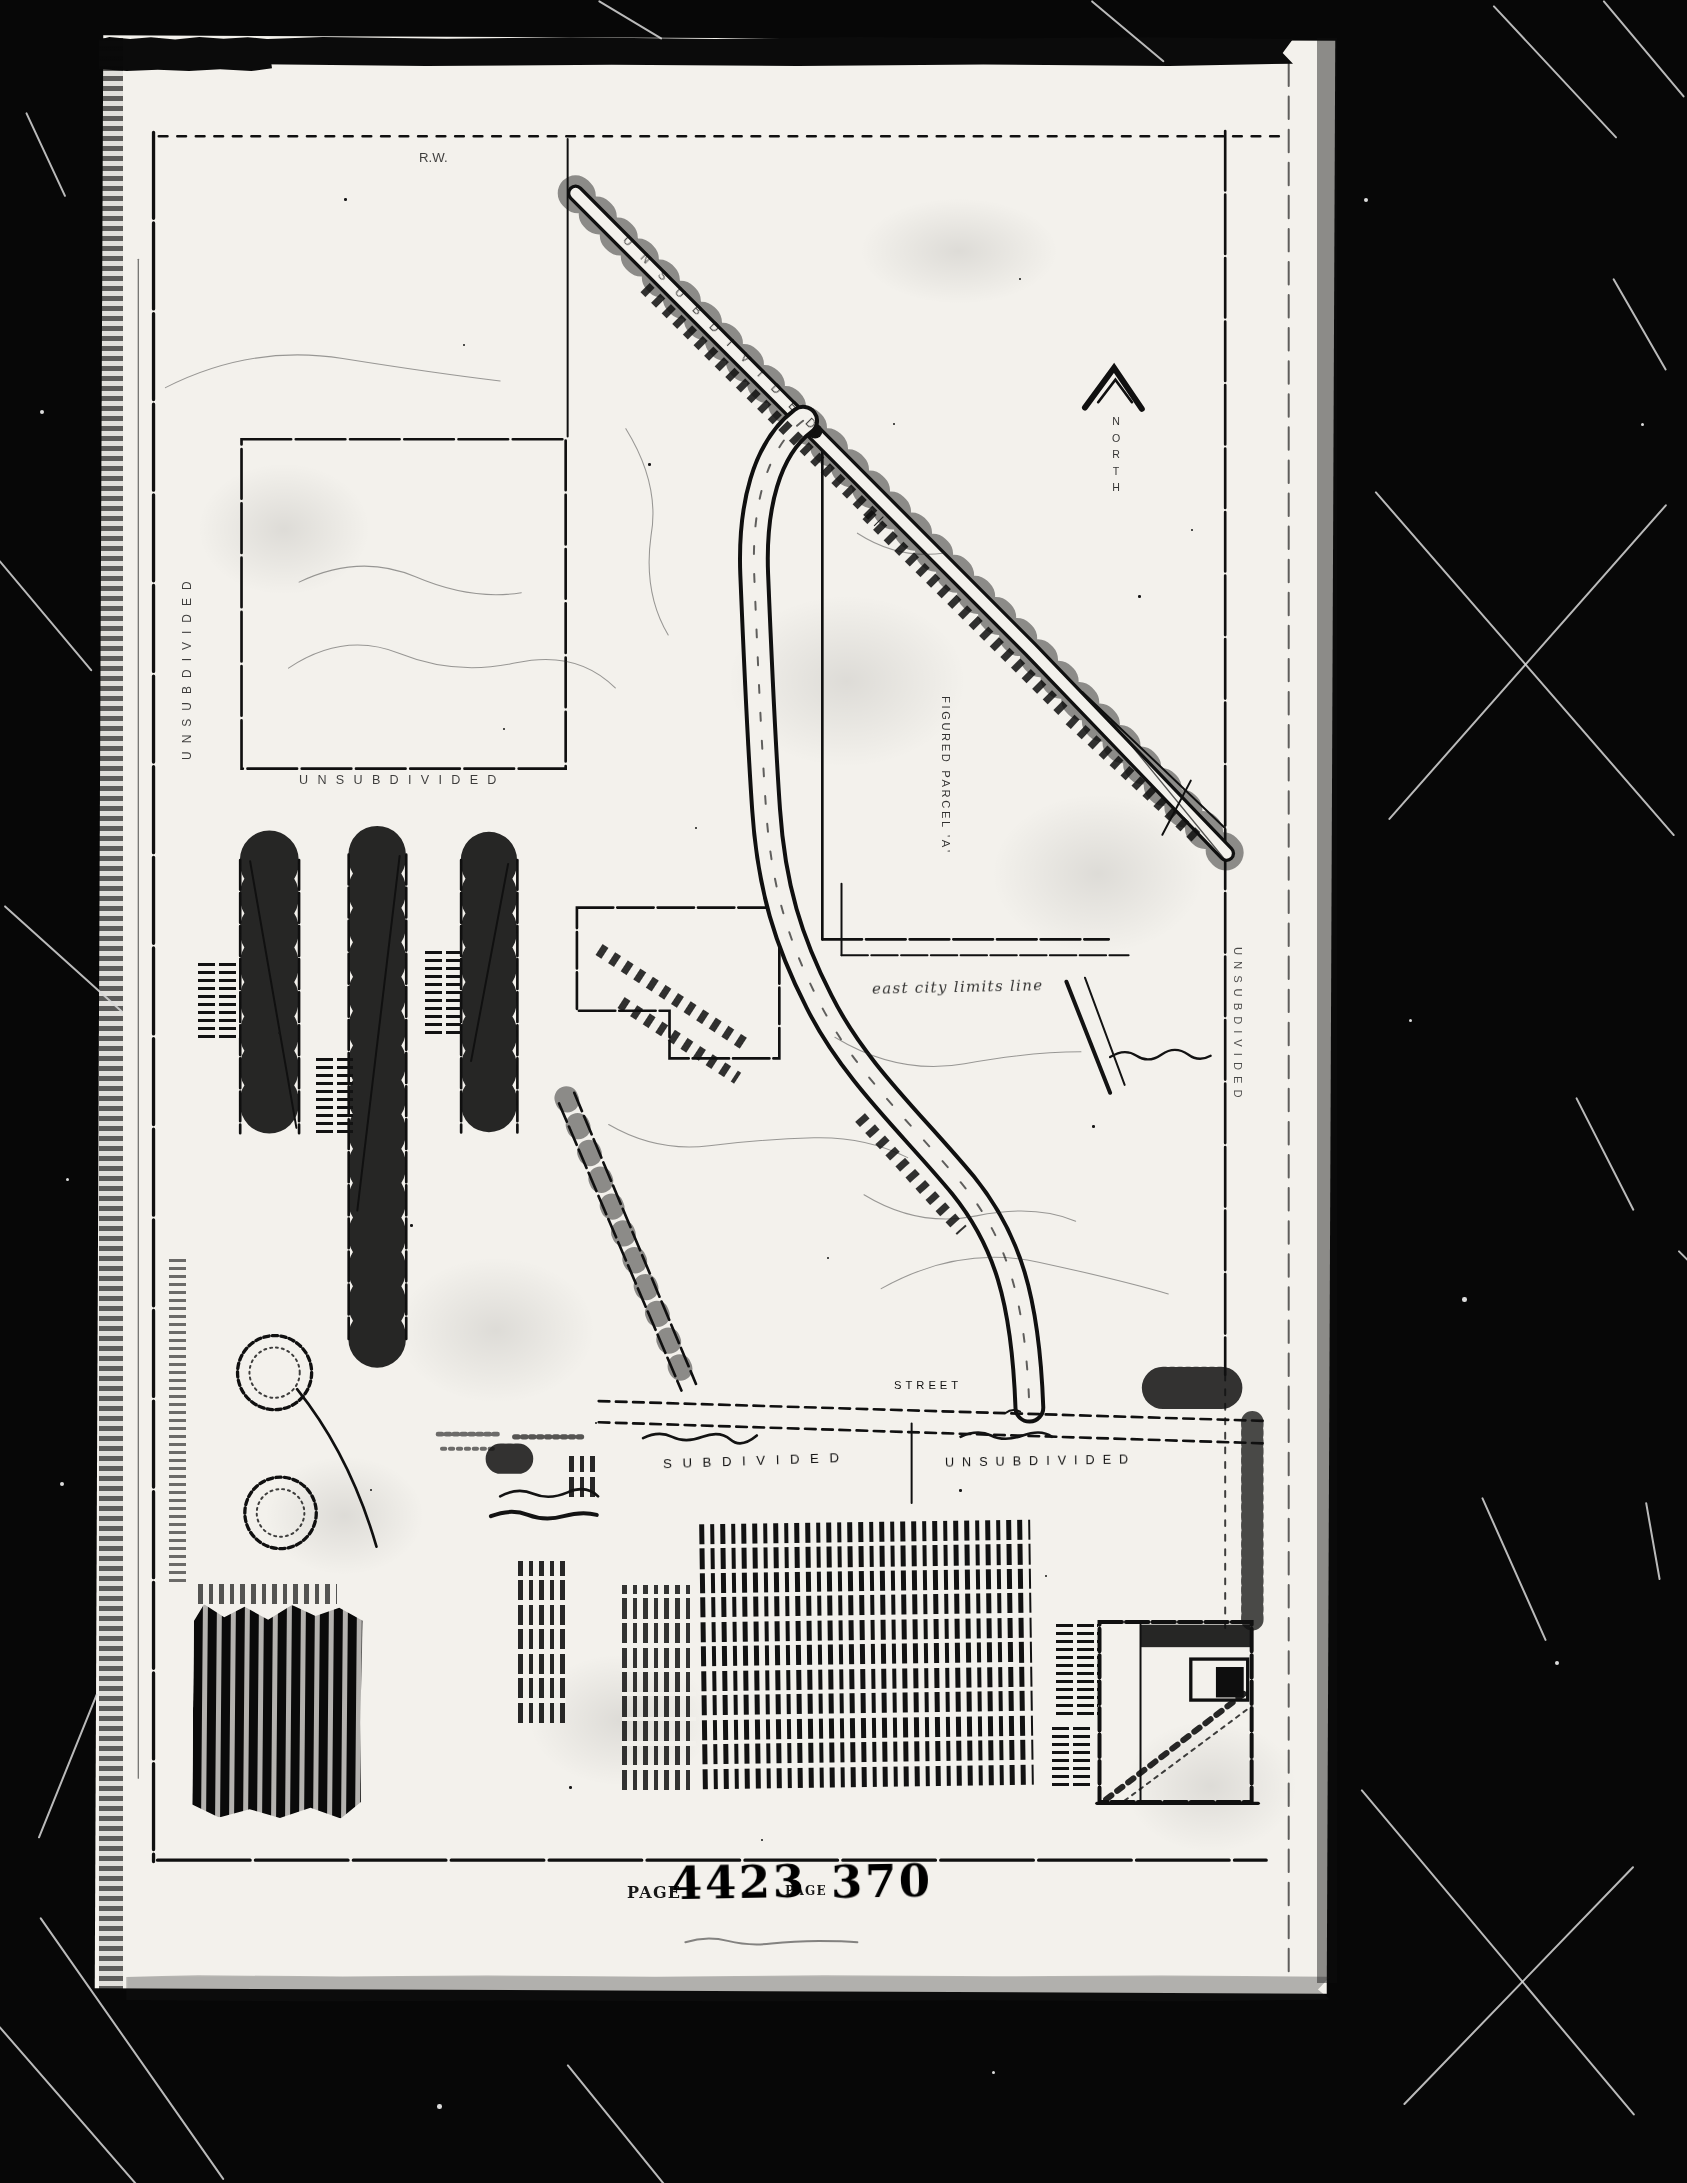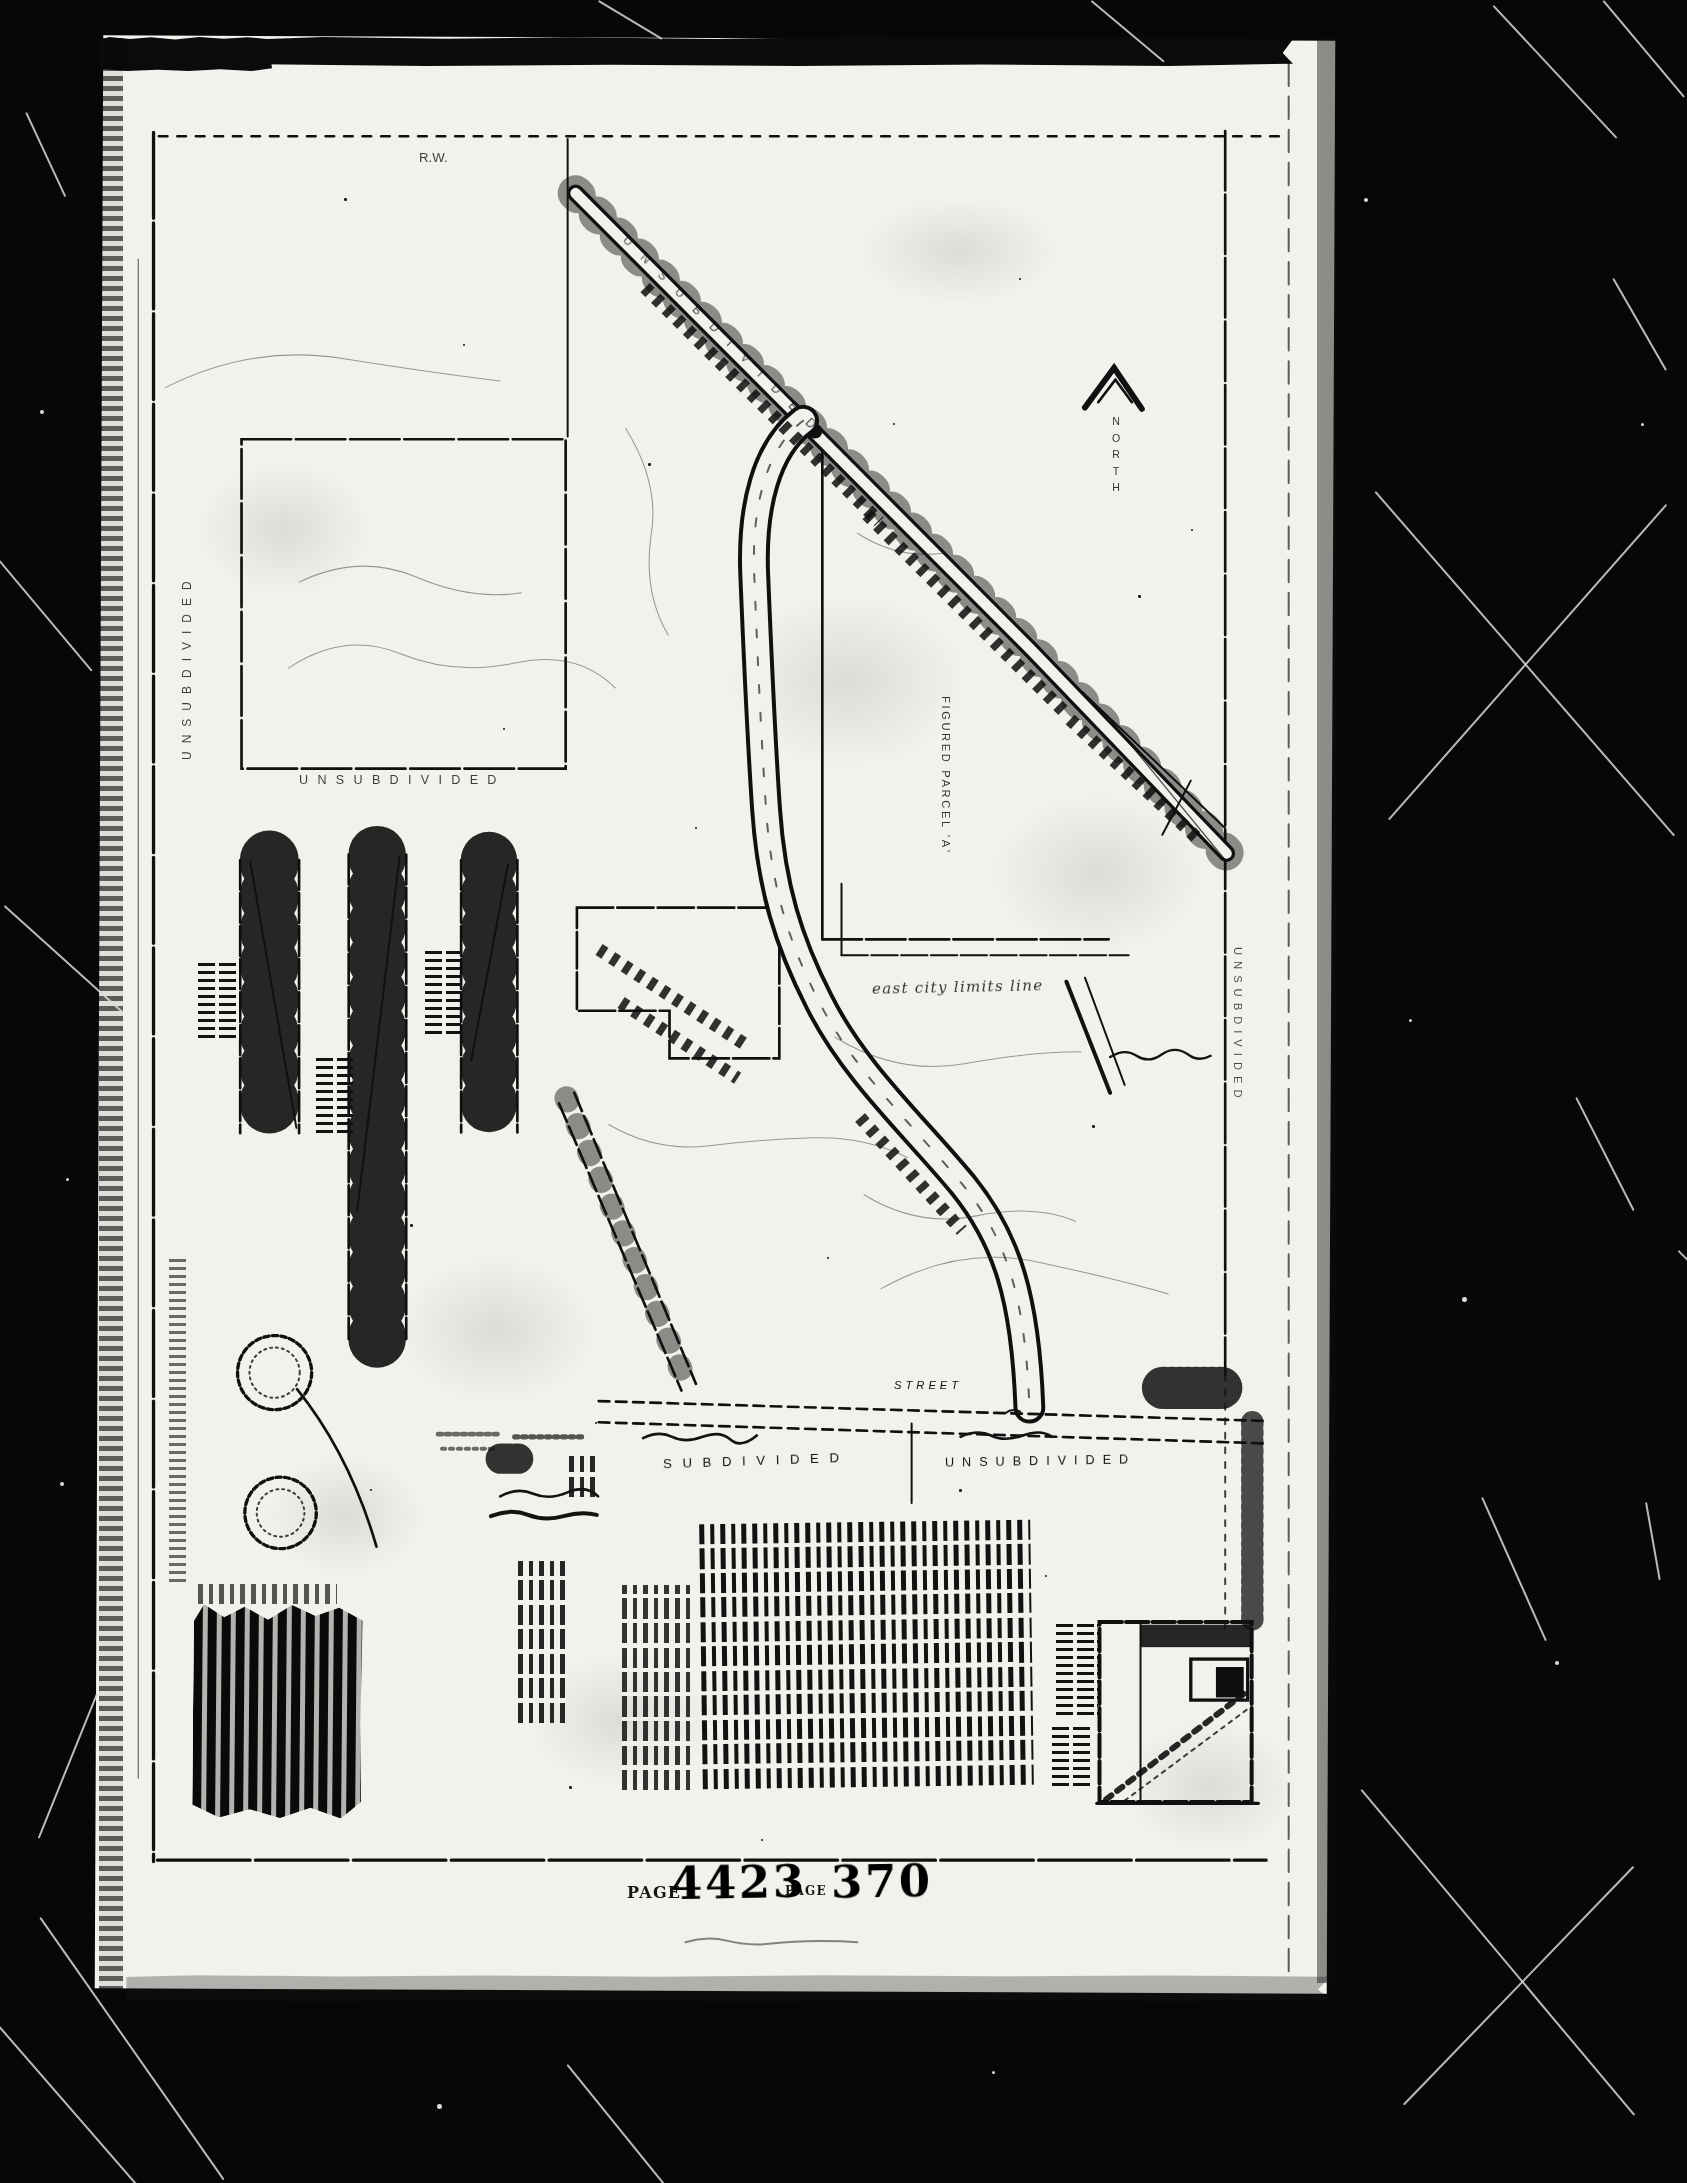--- a/index.html
+++ b/index.html
@@ -178,7 +178,7 @@
   <div class="lbl abs vdn" style="left:1232px;top:947px;height:314px;font-size:11.2px;letter-spacing:6px;opacity:.75;">UNSUBDIVIDED</div>
   <div class="lbl abs" style="left:663px;top:1453px;font-size:13.2px;letter-spacing:10.6px;transform:rotate(-2deg);">SUBDIVIDED</div>
   <div class="lbl abs" style="left:945px;top:1454px;font-size:12.6px;letter-spacing:8px;transform:rotate(-1deg);">UNSUBDIVIDED</div>
-  <div class="lbl abs" style="left:894px;top:1379px;font-size:11.2px;letter-spacing:4px;font-style:italic;">STREET</div>
+  <div class="lbl abs" style="left:894px;top:1379px;font-size:11.2px;letter-spacing:4px;">STREET</div>
   <div class="lbl abs vdn" style="left:920px;top:696px;height:142px;width:32px;font-size:11.2px;letter-spacing:2.6px;opacity:.85;">FIGURED PARCEL 'A'</div>
   <div class="lbl abs" style="left:872px;top:978px;font-size:15px;font-style:italic;font-family:'DejaVu Serif',serif;letter-spacing:1.3px;opacity:.85;transform:rotate(-1.2deg);">east city limits line</div>
   <div class="lbl abs vst" style="left:1110px;top:415px;height:71px;font-size:10.6px;letter-spacing:4.6px;opacity:.85;">NORTH</div>

